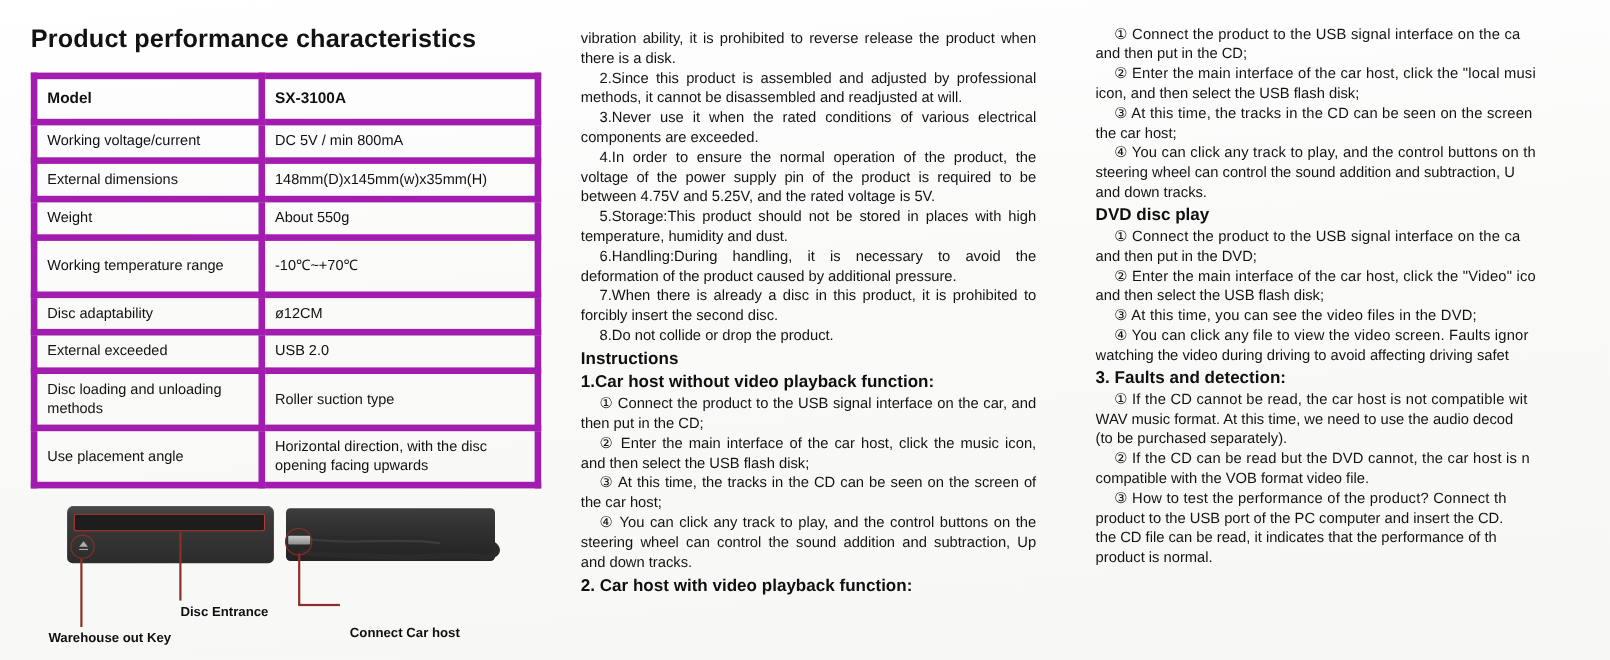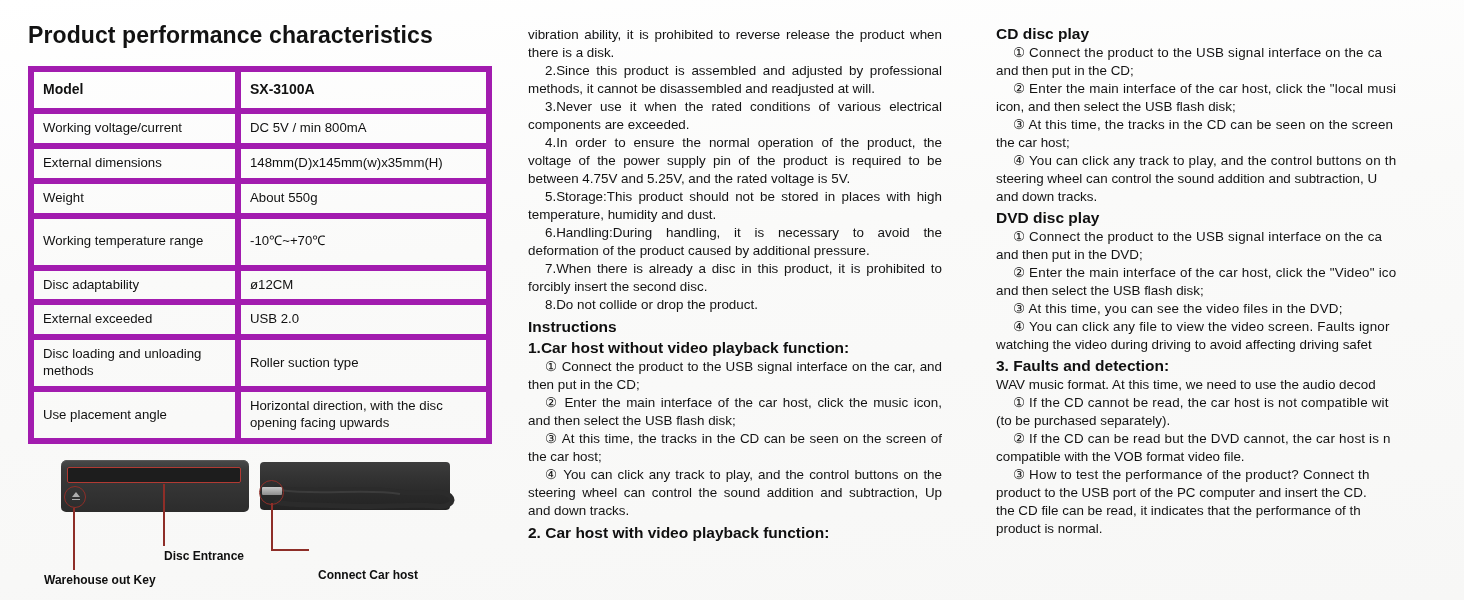--- a/index.html
+++ b/index.html
@@ -316,7 +316,6 @@
 
   <div class="col col-right">
 
-    <div class="head-bold">CD disc play</div>
 
     <p class="nowrap-line circ" style="text-indent:17px;">①  Connect the product to the USB signal interface on the ca</p>
     <p class="nowrap-line">and then put in the CD;</p>

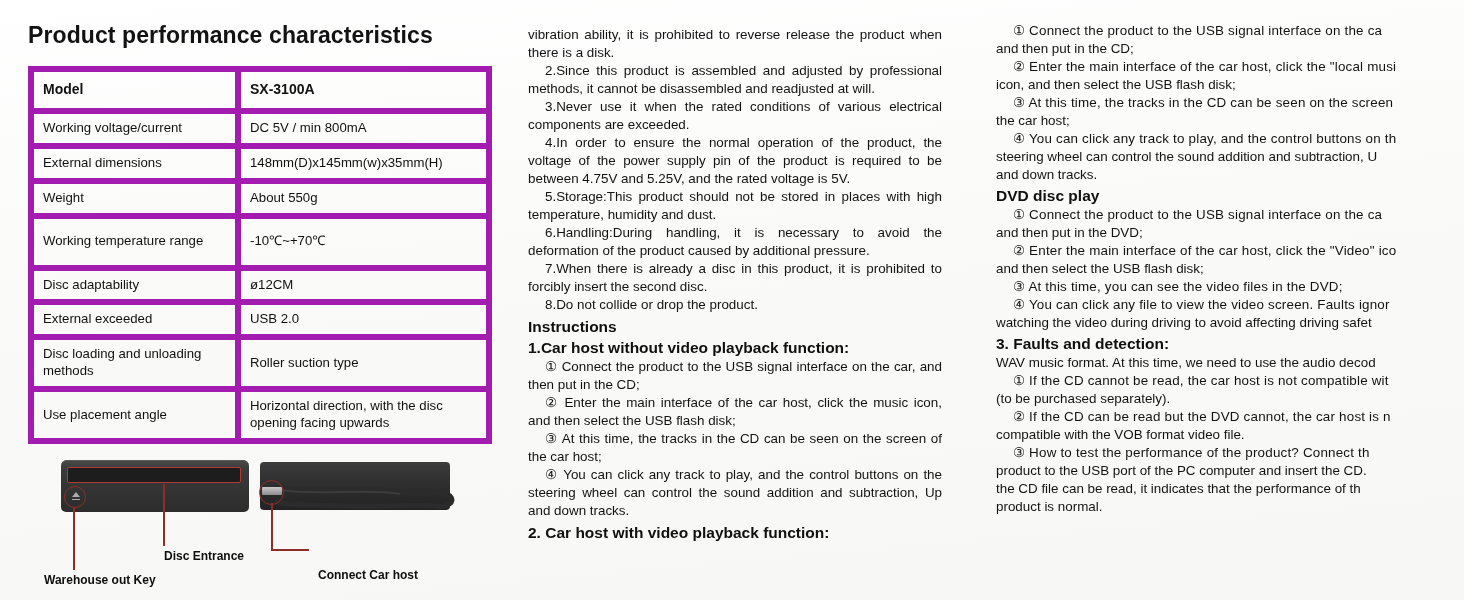--- a/index.html
+++ b/index.html
@@ -345,8 +345,8 @@
 
     <div class="head-bold">3. Faults and detection:</div>
 
+    <p class="nowrap-line circ" style="text-indent:17px;">①  If the CD cannot be read, the car host is not compatible wit</p>
     <p class="nowrap-line">WAV music format. At this time, we need to use the audio decod</p>
-    <p class="nowrap-line circ" style="text-indent:17px;">①  If the CD cannot be read, the car host is not compatible wit</p>
     <p class="nowrap-line">(to be purchased separately).</p>
 
     <p class="nowrap-line circ" style="text-indent:17px;">②  If the CD can be read but the DVD cannot, the car host is n</p>

